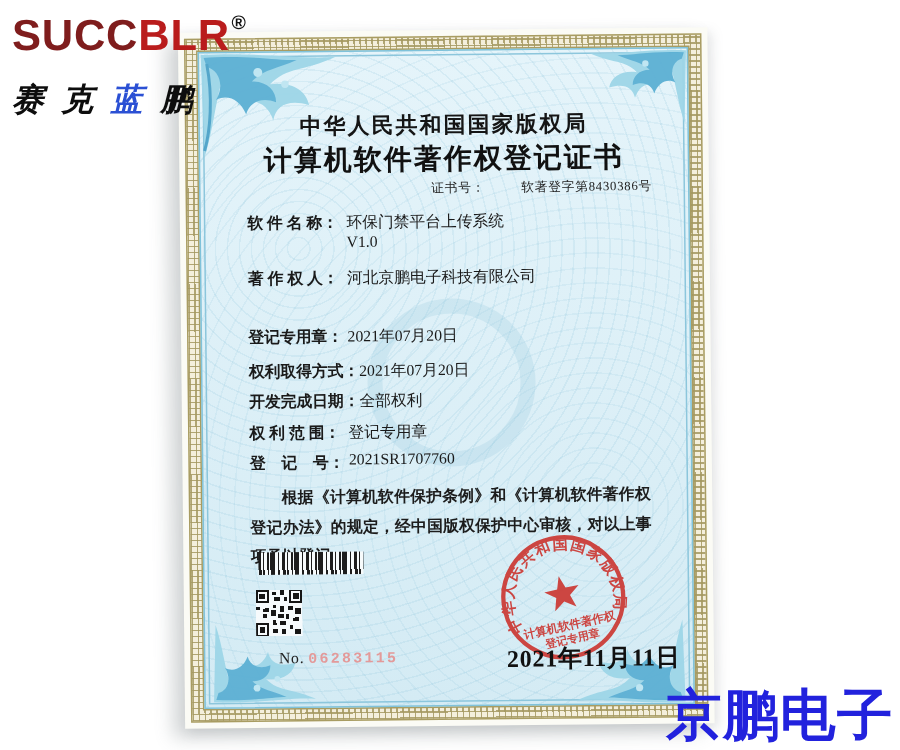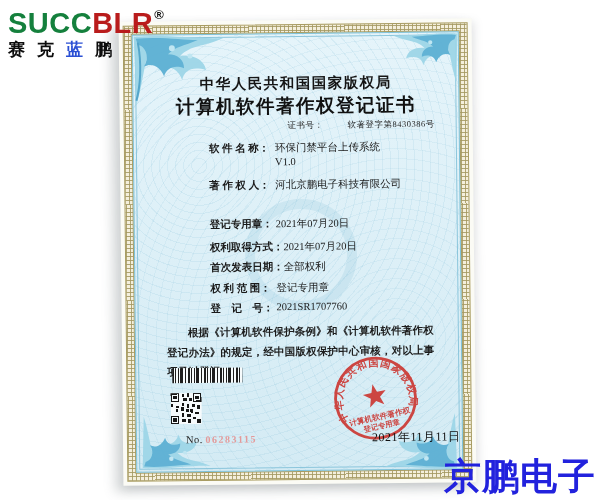--- a/index.html
+++ b/index.html
@@ -70,7 +70,7 @@
   .logo{position:absolute;left:8px;top:8px;line-height:1;}
   .logo-en{font-family:"Liberation Sans","DejaVu Sans",sans-serif;font-weight:bold;
            font-size:29px;letter-spacing:.5px;}
-  .logo-en .red{color:#15803d;} .logo-en .blue{color:#b91c1c;}
+  .logo-en .red{color:#7f1d1d;} .logo-en .blue{color:#b91c1c;}
   .logo-en sup{font-size:13px;color:#111;font-weight:bold;vertical-align:14px;margin-left:1px;}
   .logo-cn{margin-top:3px;font-weight:bold;font-size:17px;letter-spacing:12px;color:#0d0d0d;
            font-family:"Liberation Serif","DejaVu Serif",serif;}

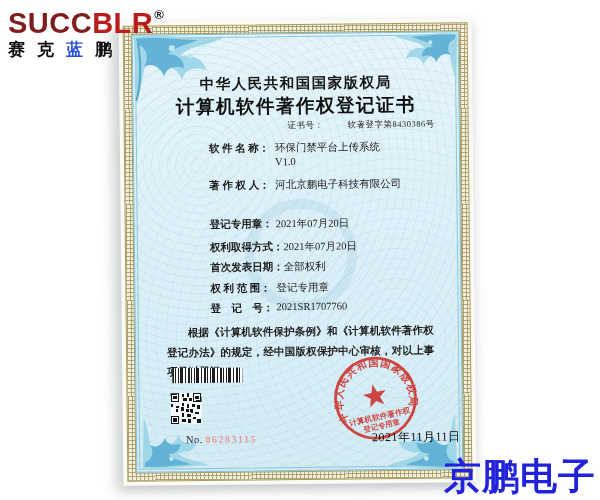--- a/index.html
+++ b/index.html
@@ -72,8 +72,8 @@
            font-size:29px;letter-spacing:.5px;}
   .logo-en .red{color:#7f1d1d;} .logo-en .blue{color:#b91c1c;}
   .logo-en sup{font-size:13px;color:#111;font-weight:bold;vertical-align:14px;margin-left:1px;}
-  .logo-cn{margin-top:3px;font-weight:bold;font-size:17px;letter-spacing:12px;color:#0d0d0d;
-           font-family:"Liberation Serif","DejaVu Serif",serif;}
+  .logo-cn{margin-top:17px;font-weight:bold;font-size:21px;letter-spacing:12px;color:#0d0d0d;
+           font-family:"Liberation Serif","DejaVu Serif",serif;font-style:italic;}
   .logo-cn .blue{color:#2b50d4;}
 
   

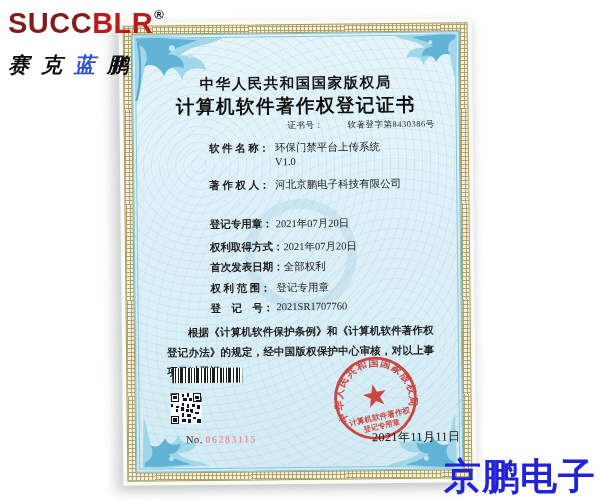--- a/index.html
+++ b/index.html
@@ -43,7 +43,7 @@
   .certno .lbl{margin-right:24px;}
 
   .frow{position:absolute;left:31px;font-size:10.5px;color:#1a1a1a;white-space:nowrap;}
-  .frow .flabel{font-weight:bold;display:inline-block;min-width:66px;margin-left:44px;}
+  .frow .flabel{font-weight:bold;display:inline-block;min-width:66px;}
   .frow .fvalue{display:inline-block;vertical-align:top;}
   .fv2{display:block;line-height:14px;}
   .r0{top:107px;} .r1{top:144px;} .r2{top:183px;} .r3{top:206px;}

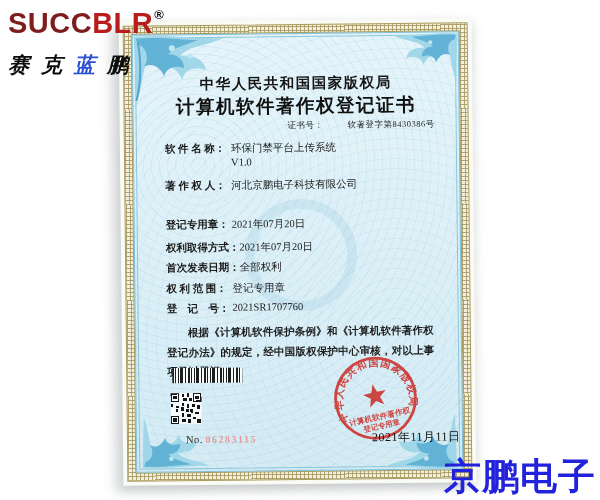--- a/index.html
+++ b/index.html
@@ -135,7 +135,7 @@
           <span class="flabel">权利取得方式：</span><span class="fvalue">2021年07月20日</span>
         </div>
         <div class="frow r4">
-          <span class="flabel">首次发表日期：</span><span class="fvalue">全部权利</span>
+          <span class="flabel">开发完成日期：</span><span class="fvalue">全部权利</span>
         </div>
         <div class="frow r5">
           <span class="flabel">权 利 范 围：</span><span class="fvalue">登记专用章</span>

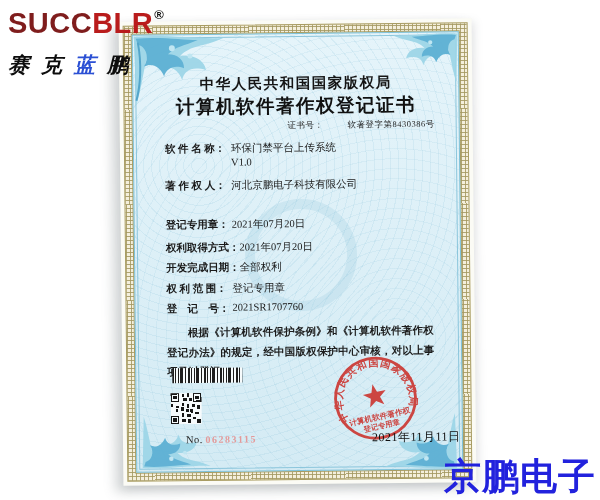--- a/index.html
+++ b/index.html
@@ -60,7 +60,7 @@
   .serial{position:absolute;left:49px;top:399px;font-size:10.5px;color:#222;}
   .serial .no-lbl{font-weight:normal;letter-spacing:.5px;}
   .serial .no-num{color:#e39a9a;font-weight:bold;letter-spacing:1.5px;
-                  font-family:Liberation Serif, serif;font-size:10px;}
+                  font-family:Liberation Mono, monospace;font-size:10px;}
 
   
   .seal{position:absolute;left:196px;top:322px;width:86px;height:86px;transform:rotate(-12deg);opacity:.93;}

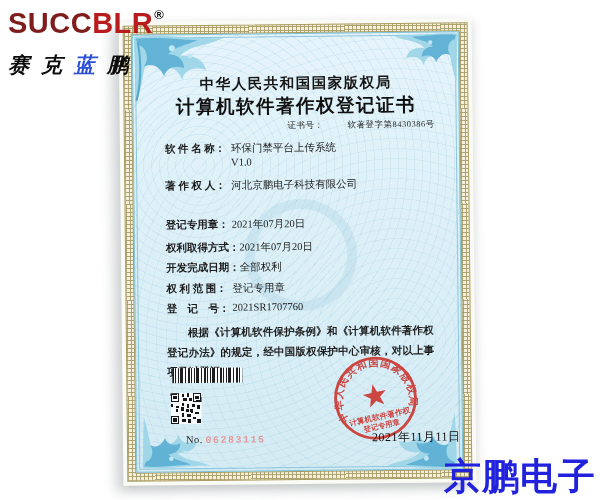--- a/index.html
+++ b/index.html
@@ -64,7 +64,7 @@
 
   
   .seal{position:absolute;left:196px;top:322px;width:86px;height:86px;transform:rotate(-12deg);opacity:.93;}
-  .issue-date{position:absolute;left:201px;top:396px;font-size:12px;font-weight:normal;color:#111;letter-spacing:.5px;margin-left:34px;}
+  .issue-date{position:absolute;left:201px;top:396px;font-size:16px;font-weight:bold;color:#111;letter-spacing:.5px;}
 
   
   .logo{position:absolute;left:8px;top:8px;line-height:1;}

